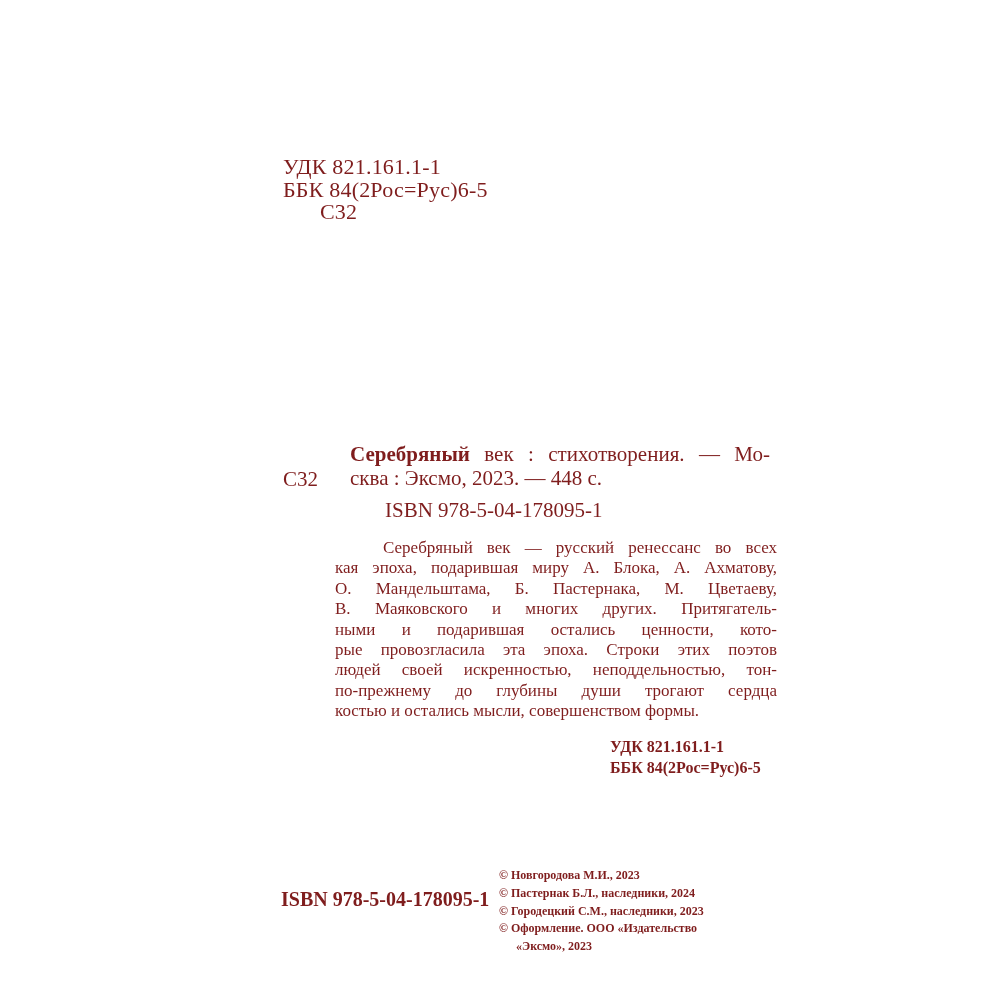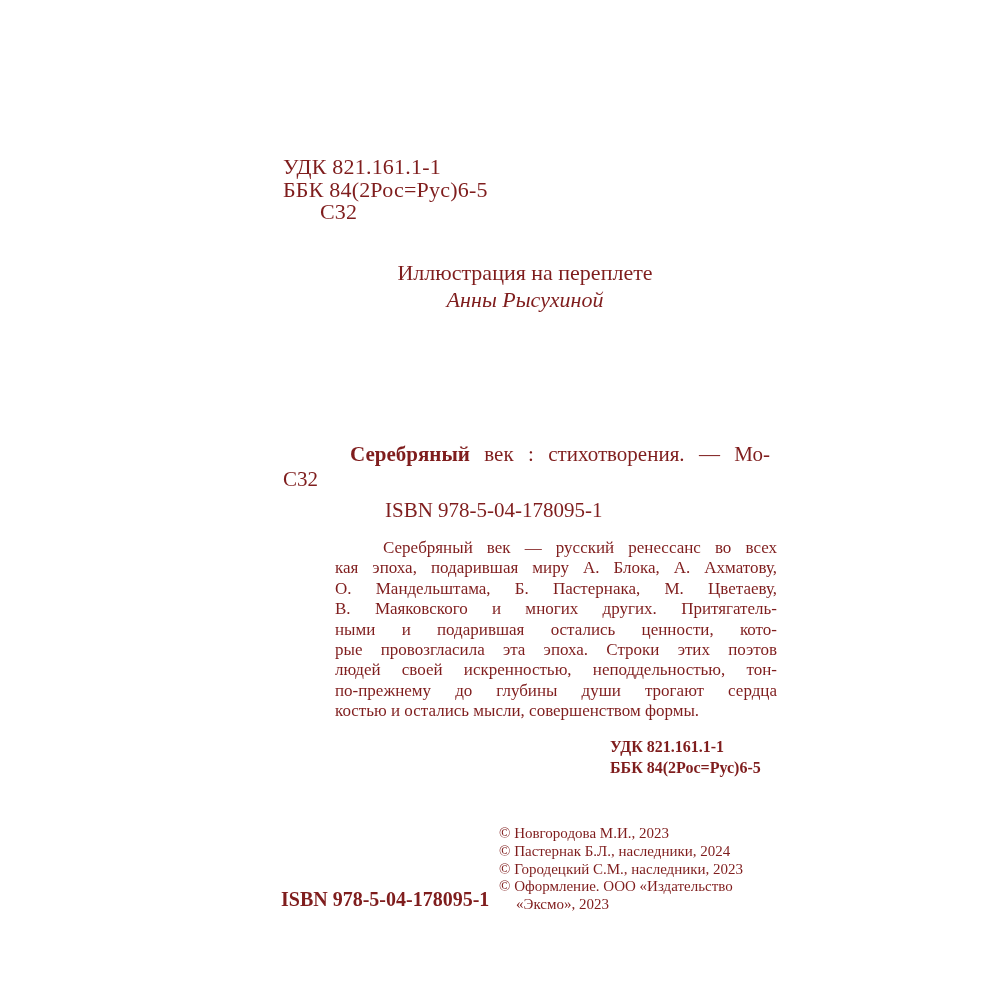--- a/index.html
+++ b/index.html
@@ -86,10 +86,6 @@
     <div class="c32">С32</div>
   </div>
 
-  <div class="block illustration">
-    <div>Иллюстрация на переплете</div>
-    <div class="italic">Анны Рысухиной</div>
-  </div>
 
   <div class="block entry-code">С32</div>
 

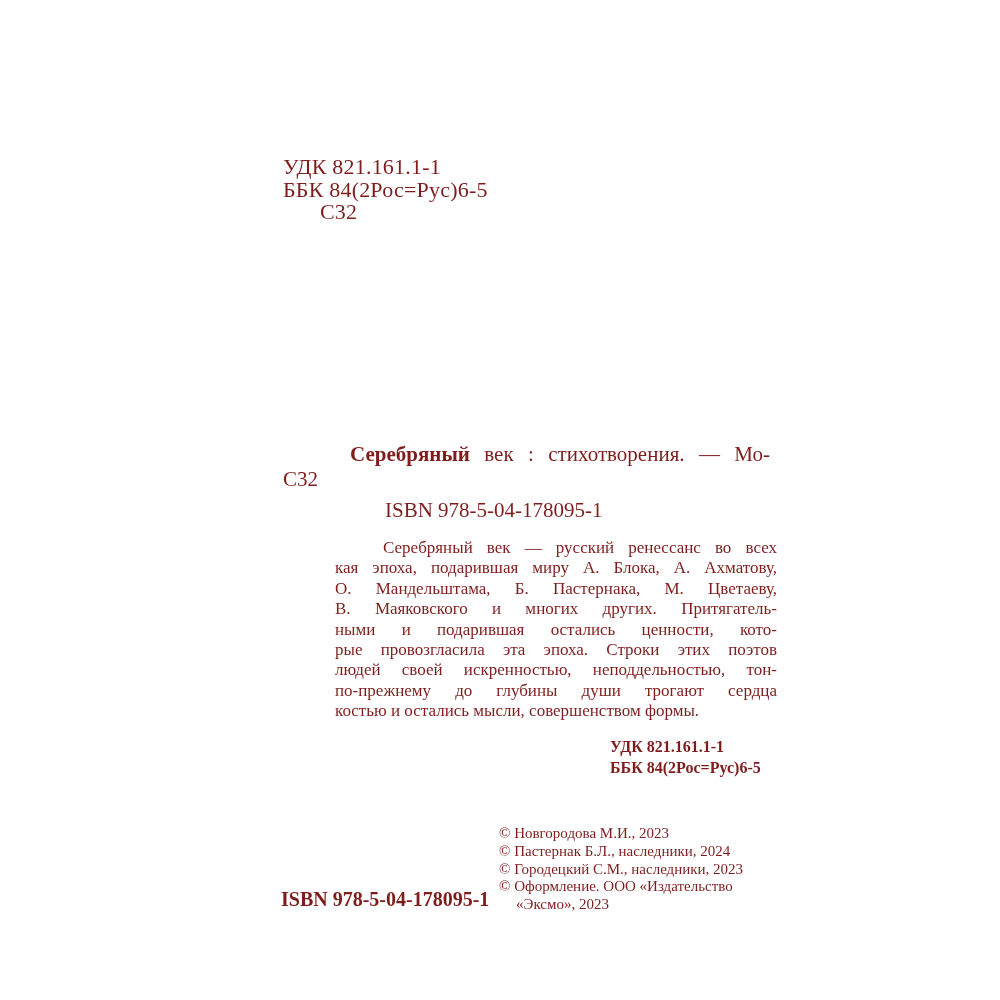--- a/index.html
+++ b/index.html
@@ -91,6 +91,7 @@
 
   <div class="block entry">
     <div class="just"><span class="bold">Серебряный</span><span> век : стихотворения. — Мо-</span></div>
+    <div>сква : Эксмо, 2023. — 448 с.</div>
   </div>
 
   <div class="block entry-isbn">ISBN 978-5-04-178095-1</div>

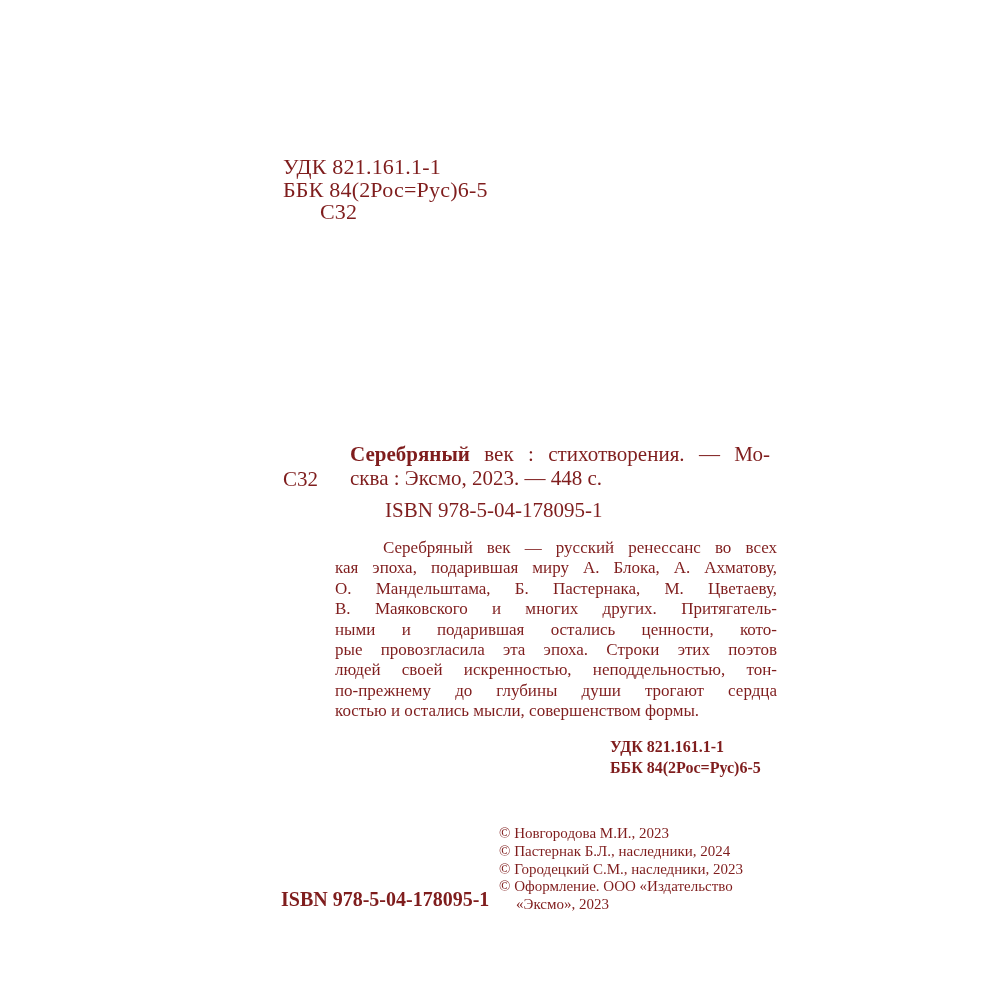--- a/index.html
+++ b/index.html
@@ -61,9 +61,9 @@
 
   
   .copyrights {
-    left: 499px; top: 789px;
-    font-size: 15px; line-height: 17.8px;
-    font-weight: normal;
+    left: 499px; top: 831px;
+    font-size: 12px; line-height: 17.8px;
+    font-weight: bold;
     white-space: nowrap;
   }
   .copyrights .cont { padding-left: 17px; }

